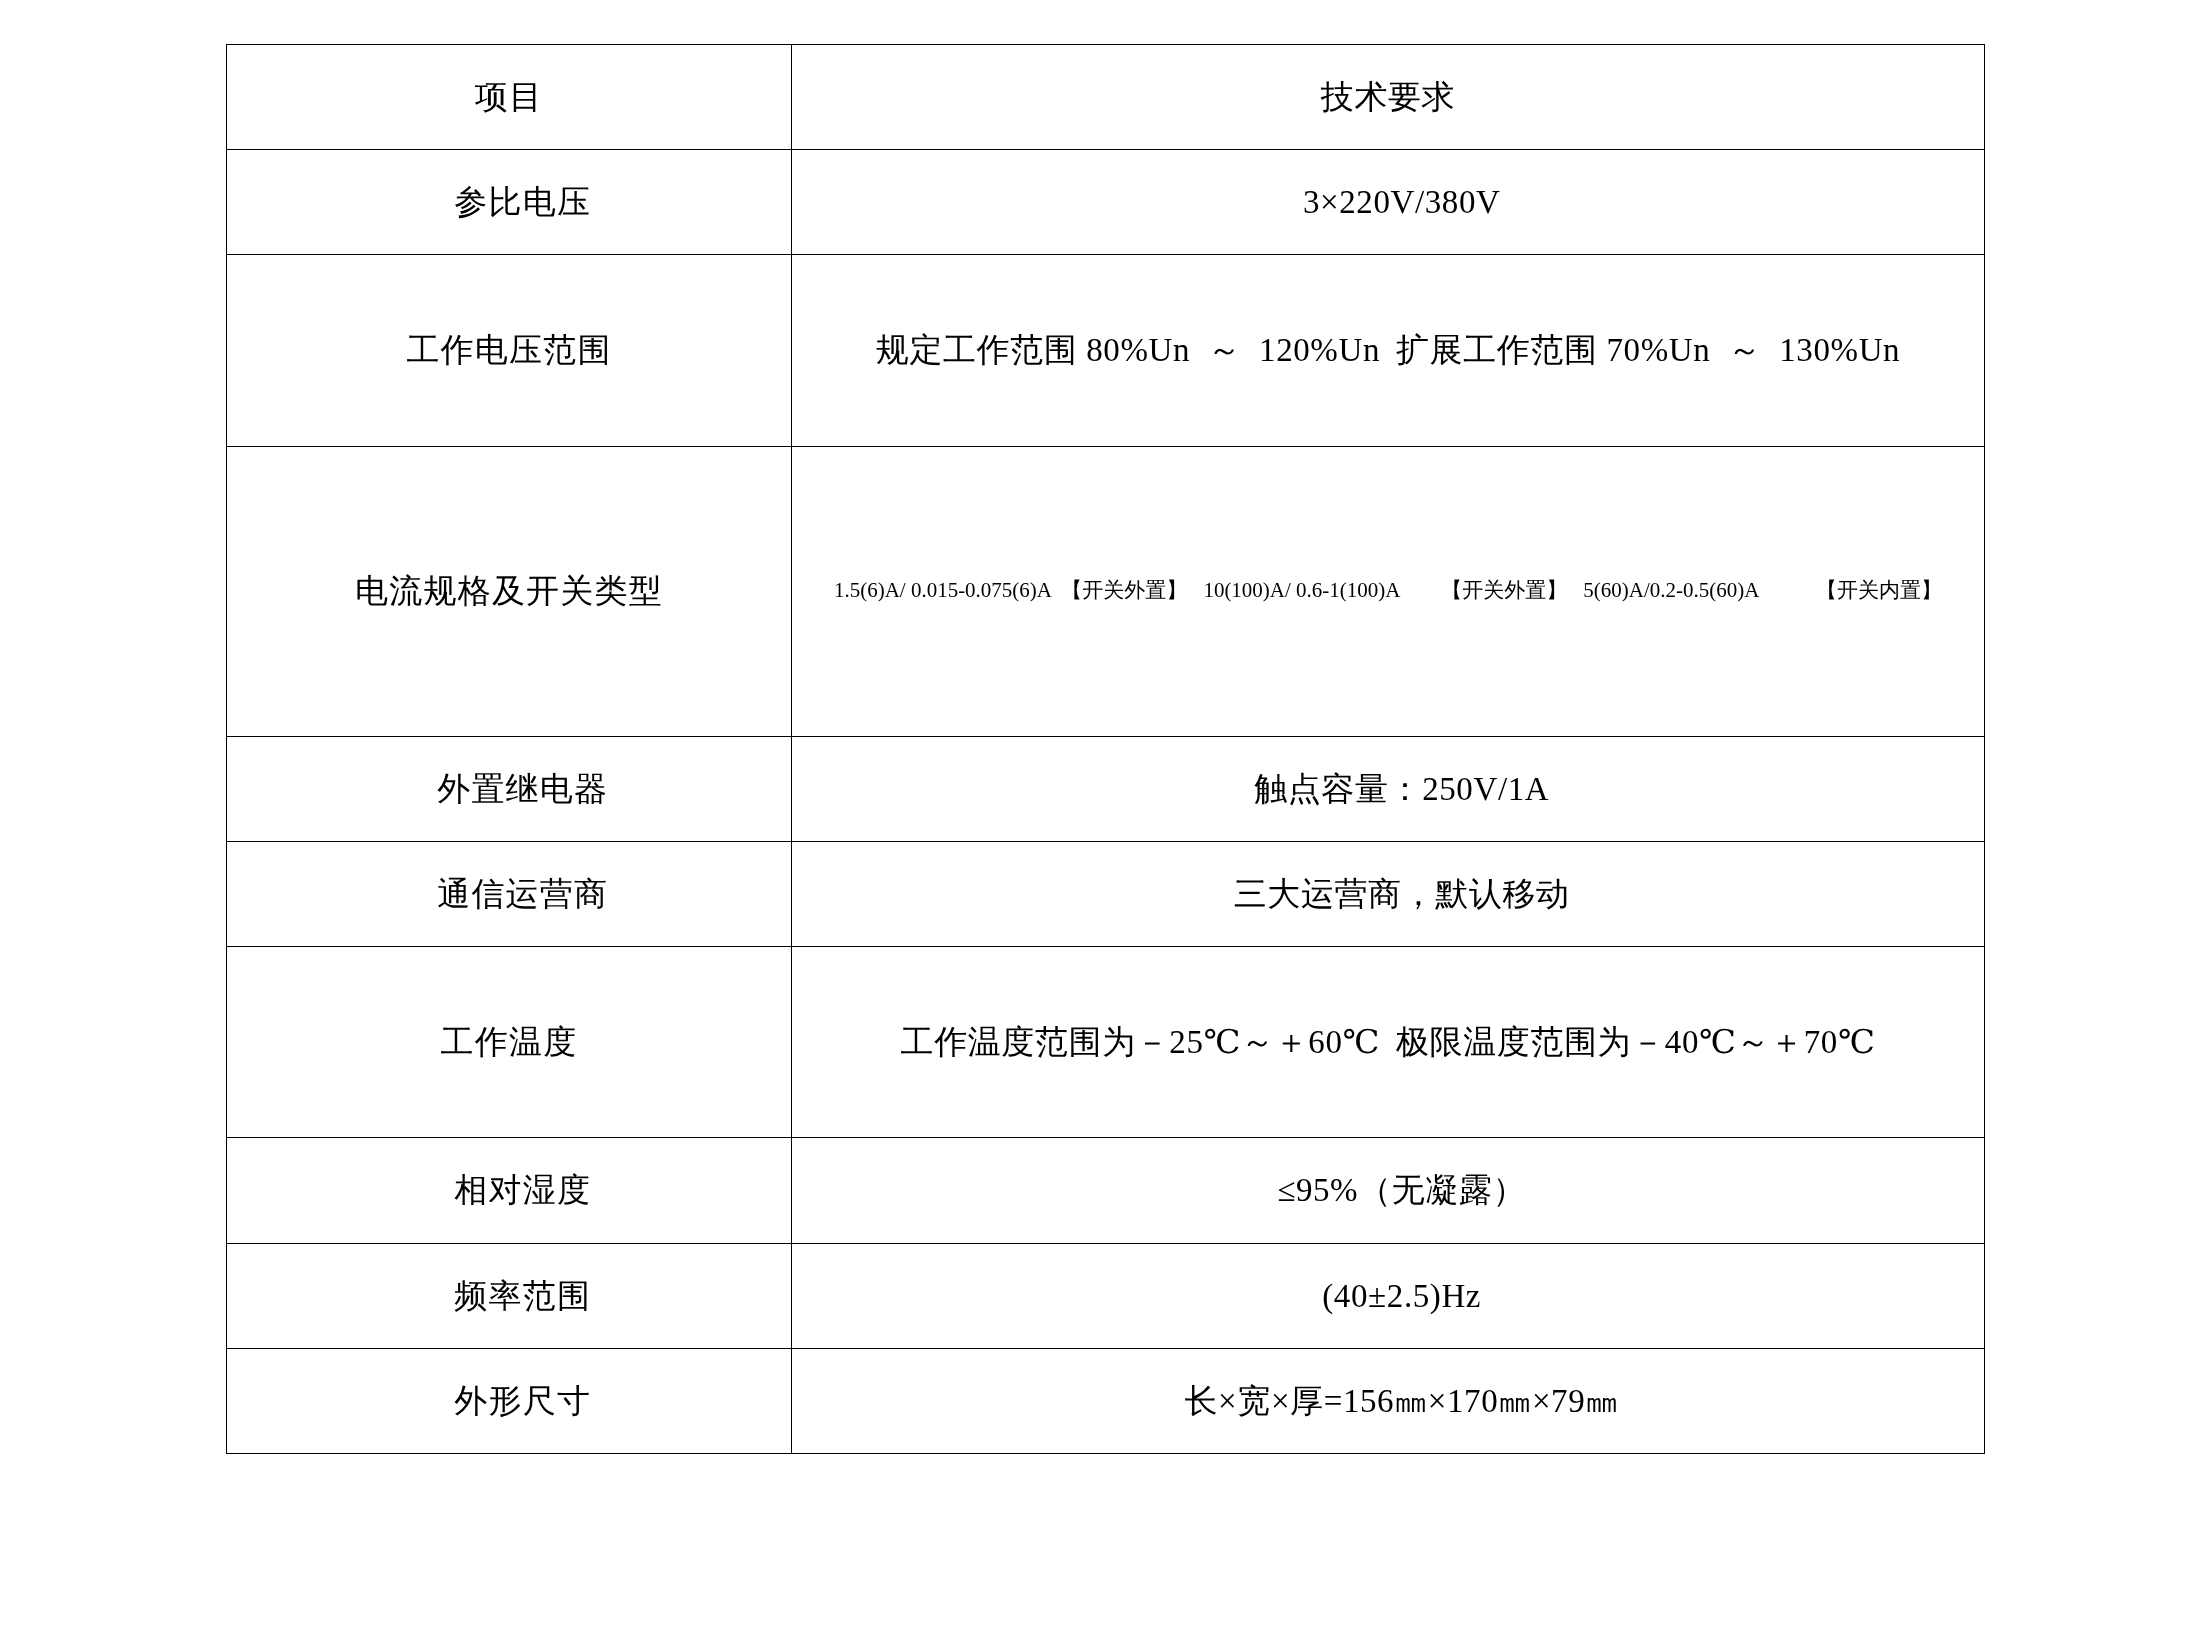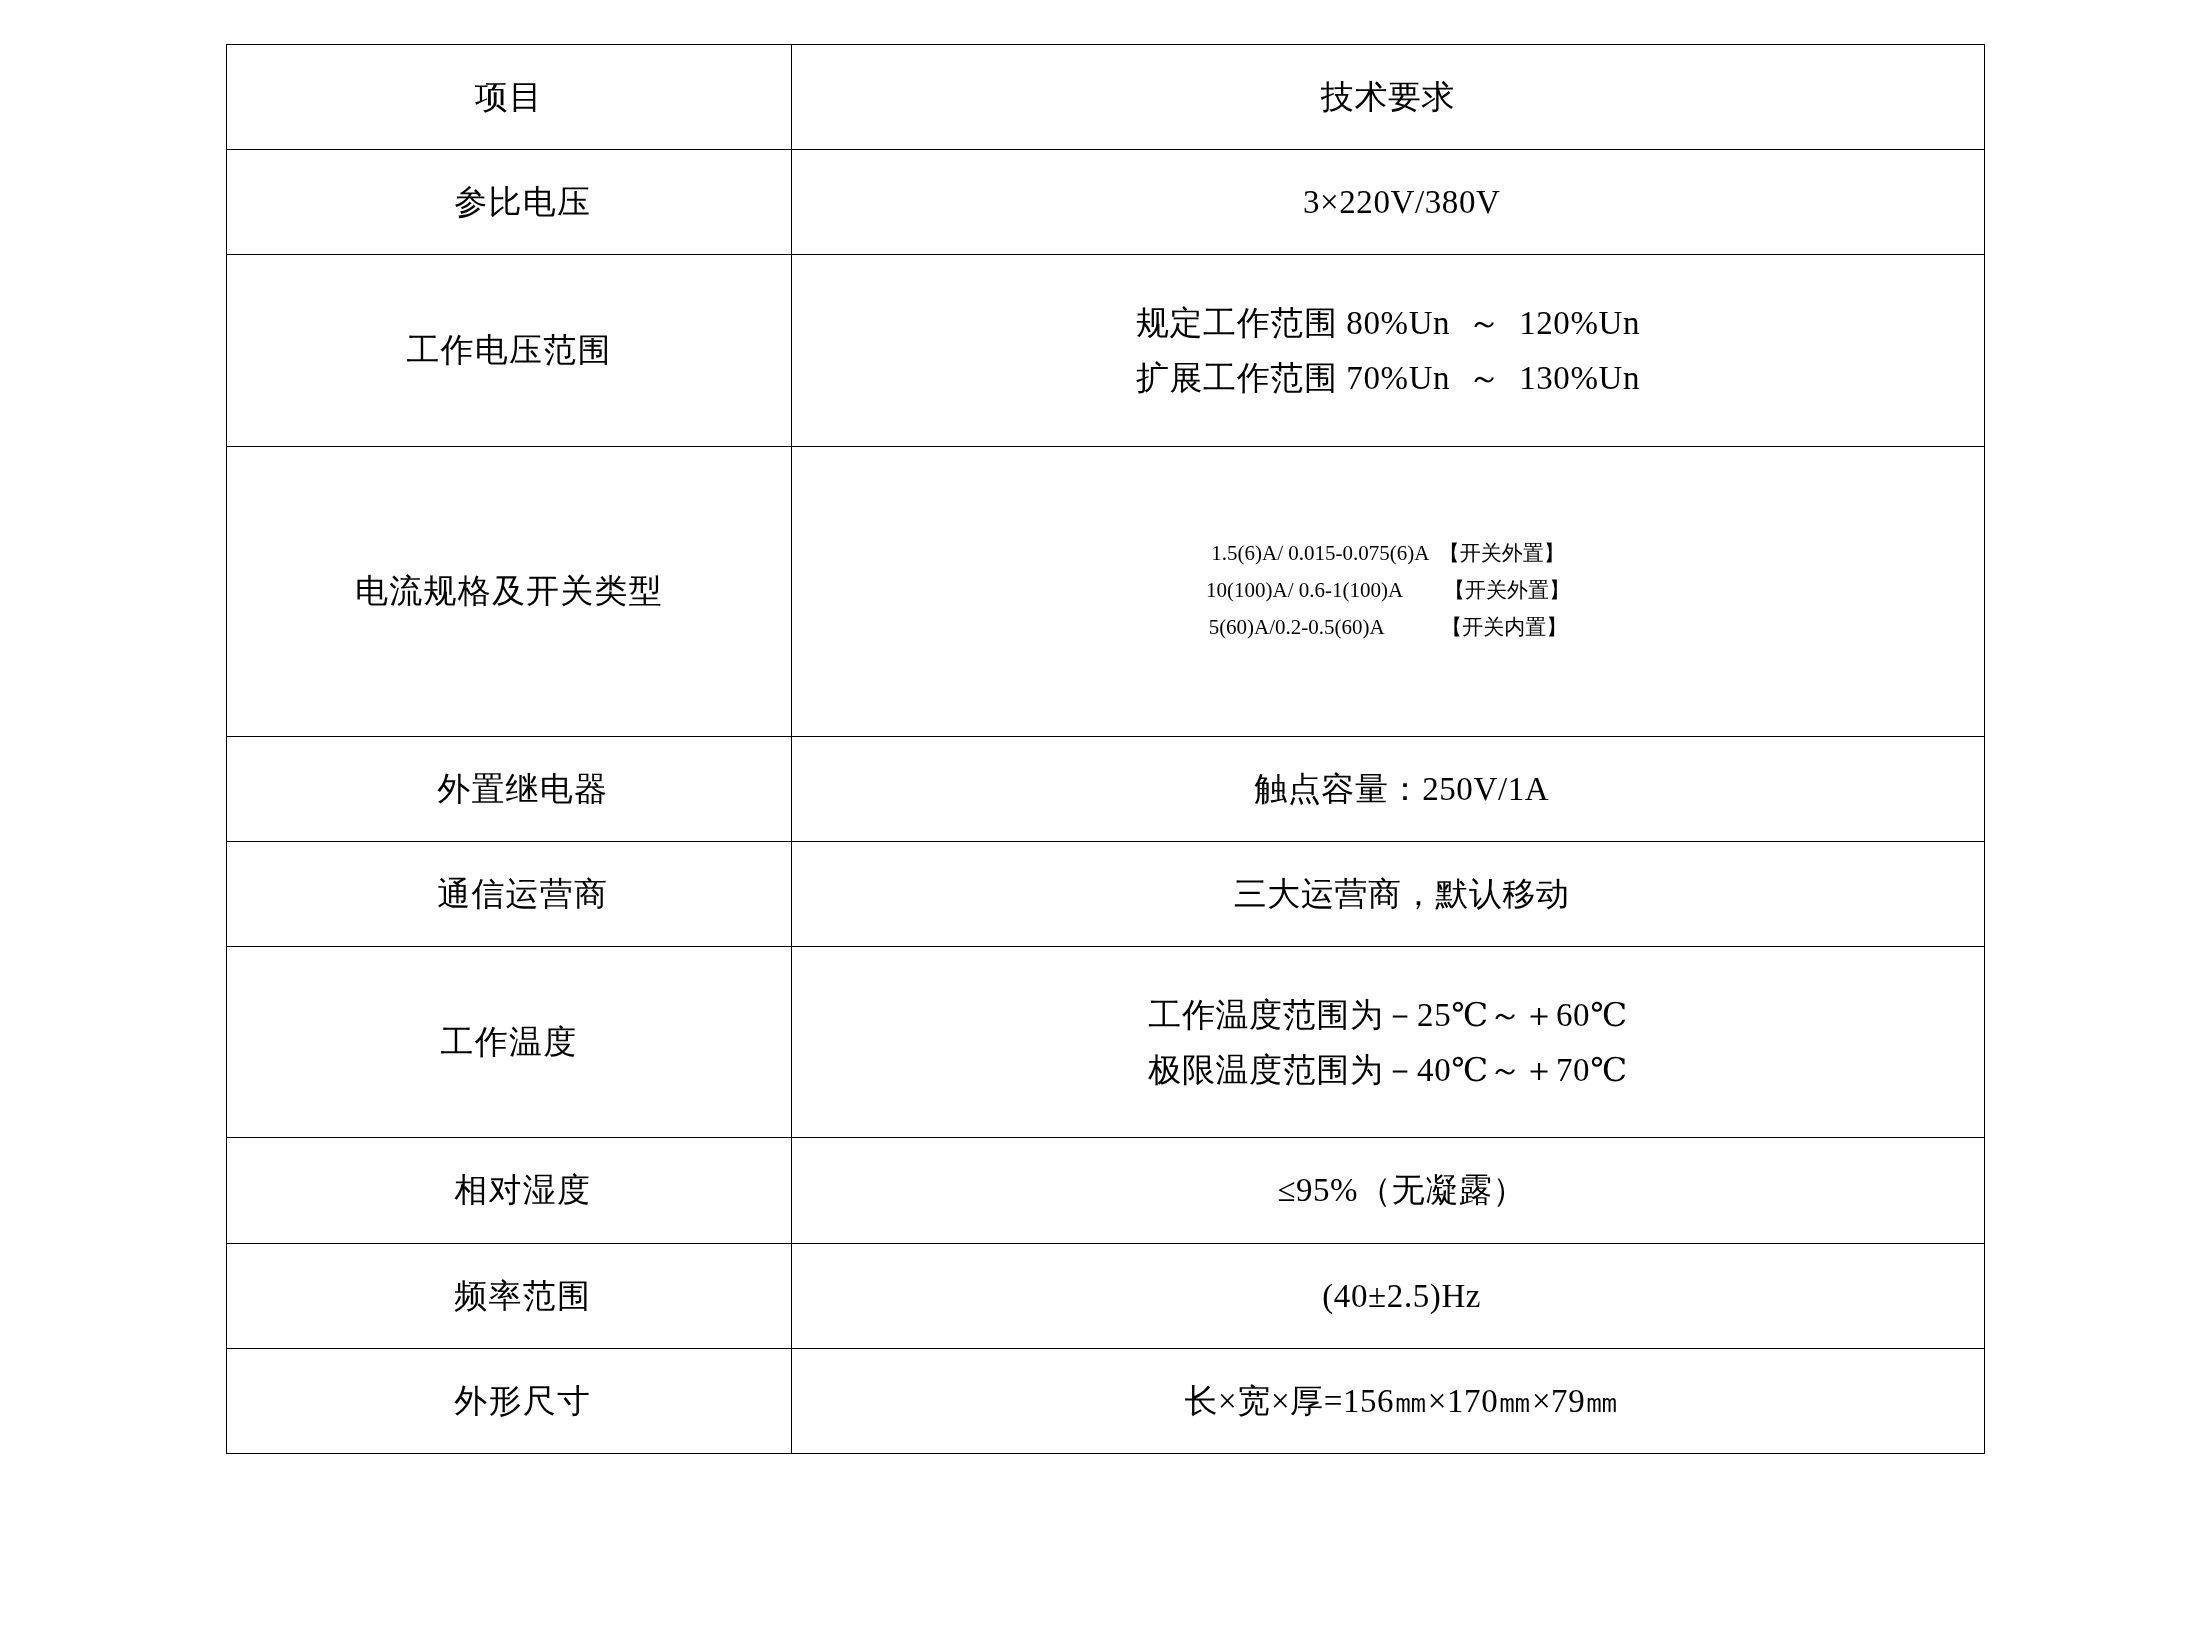--- a/index.html
+++ b/index.html
@@ -64,9 +64,9 @@
   }
   .value-lines {
     display: flex;
-    flex-direction: column;
+    flex-direction: row;
     justify-content: center;
-    gap: 5px;
+    gap: 16px;
   }
   .value-lines .ln {
     display: block;

